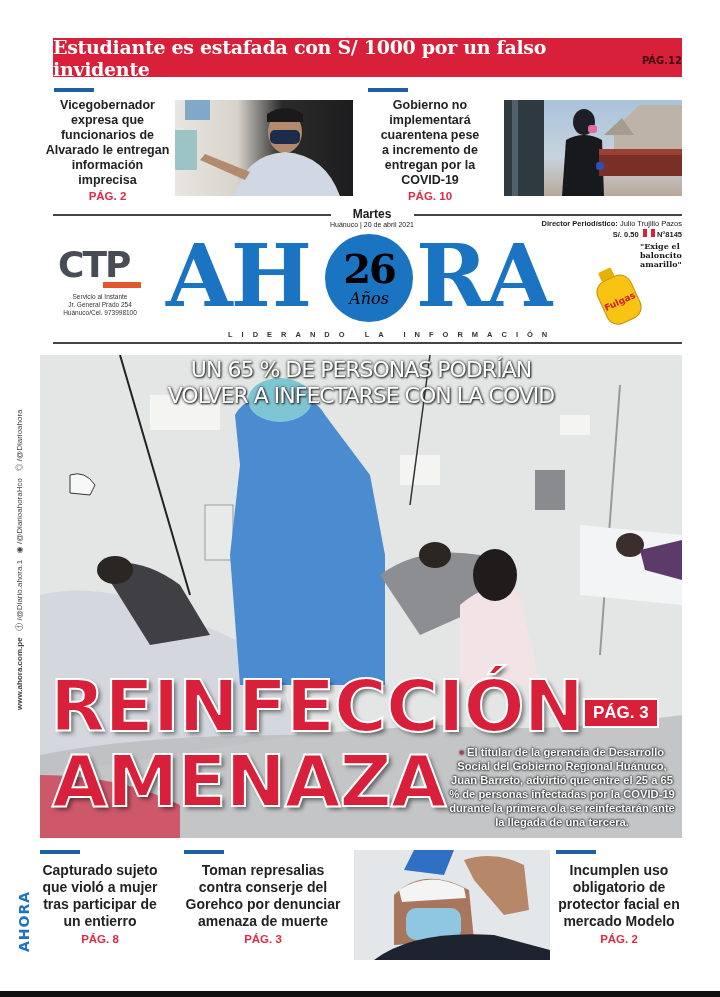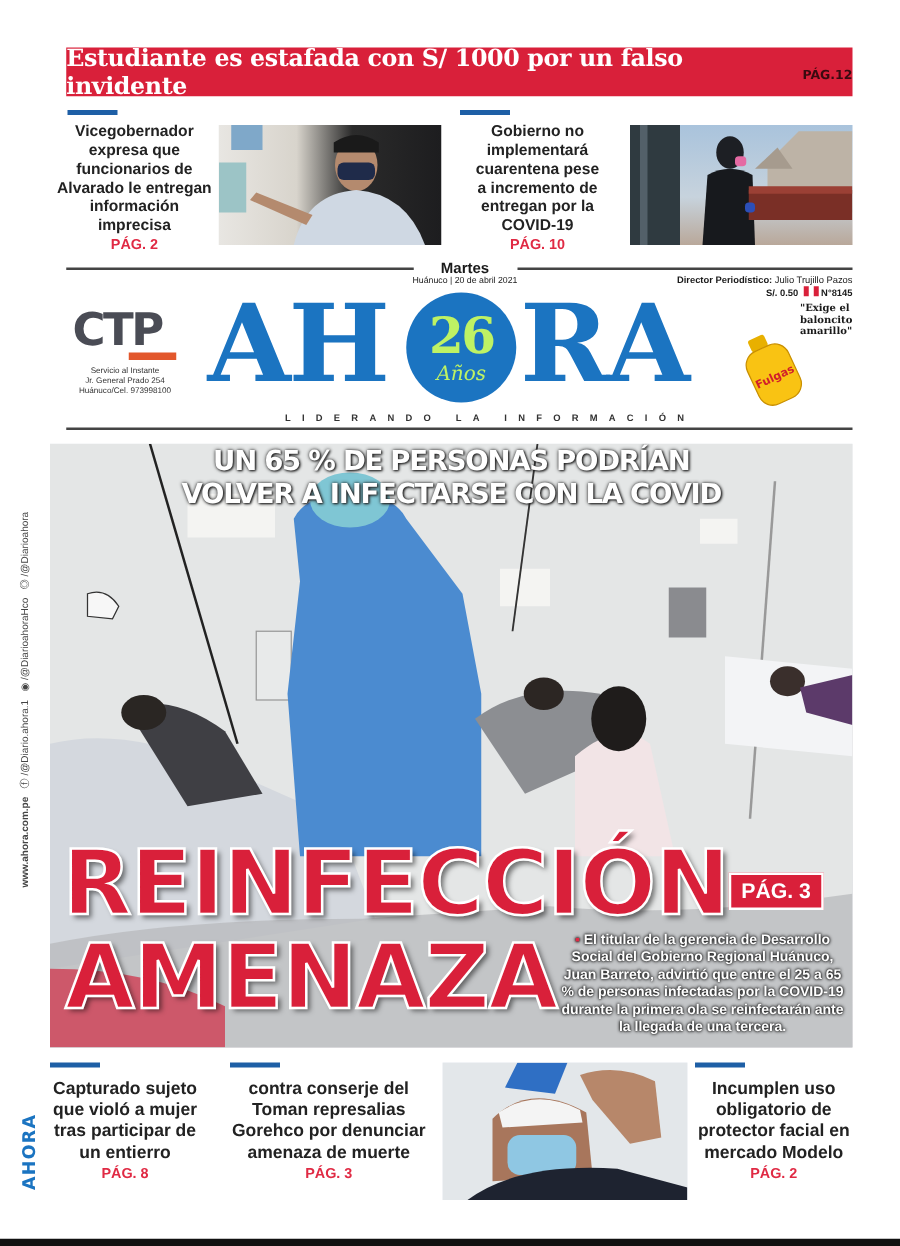--- a/index.html
+++ b/index.html
@@ -14,7 +14,7 @@
   .photo { overflow:hidden; }
   .rule { height:2px; background:#444; }
   .masthead-letters { font-family:"DejaVu Serif", serif; font-weight:bold; color:#1b74c1; font-size:86px; letter-spacing:-2px; line-height:1; }
-  .anniv { width:88px; height:88px; border-radius:50%; background:#1b74c1; display:flex; flex-direction:column; align-items:center; justify-content:center; color:#bef264; }
+  .anniv { width:88px; height:88px; border-radius:50%; background:#1b74c1; display:flex; flex-direction:column; align-items:center; justify-content:center; color:#000000; }
   .slogan { font-size:7.5px; letter-spacing:9px; font-weight:bold; color:#333; }
   .main-photo { left:40px; top:355px; width:642px; height:483px; background:linear-gradient(180deg,#dfe3e6 0%,#d6dadd 40%,#c9ccd0 70%,#b8b7bb 100%); overflow:hidden; }
   .overhead { position:absolute; left:0; right:0; top:2px; text-align:center; font-family:"DejaVu Sans", sans-serif; font-weight:bold; color:#fff; font-size:22px; line-height:26px; text-shadow:0 0 3px #222, 1px 1px 2px #222; letter-spacing:-1px; }

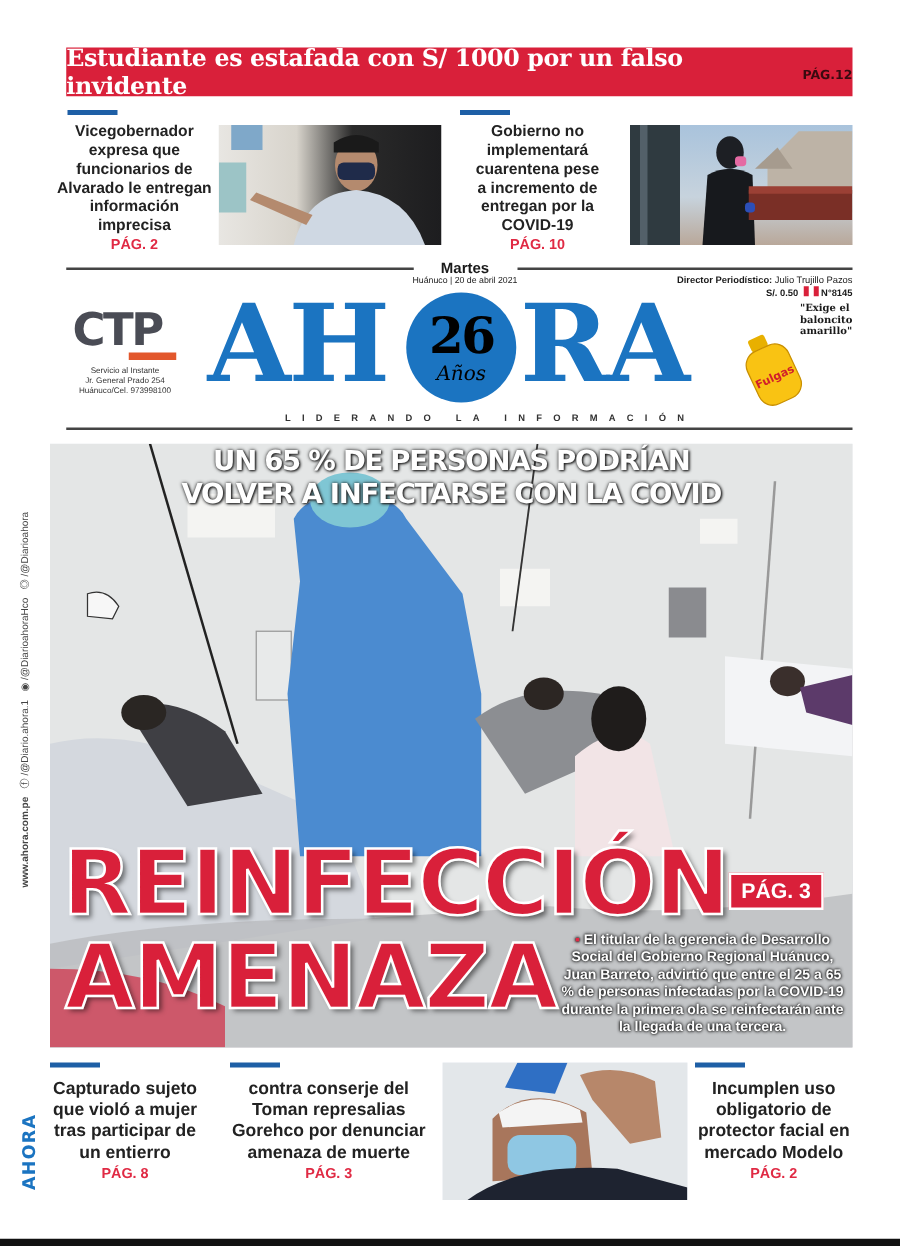--- a/index.html
+++ b/index.html
@@ -17,7 +17,7 @@
   .anniv { width:88px; height:88px; border-radius:50%; background:#1b74c1; display:flex; flex-direction:column; align-items:center; justify-content:center; color:#000000; }
   .slogan { font-size:7.5px; letter-spacing:9px; font-weight:bold; color:#333; }
   .main-photo { left:40px; top:355px; width:642px; height:483px; background:linear-gradient(180deg,#dfe3e6 0%,#d6dadd 40%,#c9ccd0 70%,#b8b7bb 100%); overflow:hidden; }
-  .overhead { position:absolute; left:0; right:0; top:2px; text-align:center; font-family:"DejaVu Sans", sans-serif; font-weight:bold; color:#fff; font-size:22px; line-height:26px; text-shadow:0 0 3px #222, 1px 1px 2px #222; letter-spacing:-1px; }
+  .overhead { position:absolute; left:0; right:0; top:2px; text-align:center; font-family:"DejaVu Sans", sans-serif; font-weight:normal; color:#fff; font-size:22px; line-height:26px; text-shadow:0 0 3px #222, 1px 1px 2px #222; letter-spacing:-1px; }
   .headline { font-family:"DejaVu Sans", sans-serif; font-weight:bold; color:#d9203a; font-size:72px; line-height:72px; letter-spacing:-1px; -webkit-text-stroke:2px #fff; text-shadow:3px 3px 4px rgba(0,0,0,0.5); }
   .pag-badge { background:#d9203a; color:#fff; font-weight:bold; font-size:17px; padding:3px 8px; border:2px solid #fff; }
   .lead { color:#fff; font-weight:bold; font-size:11.2px; line-height:14px; text-align:center; text-shadow:0 0 2px #000,0 0 3px #000; }

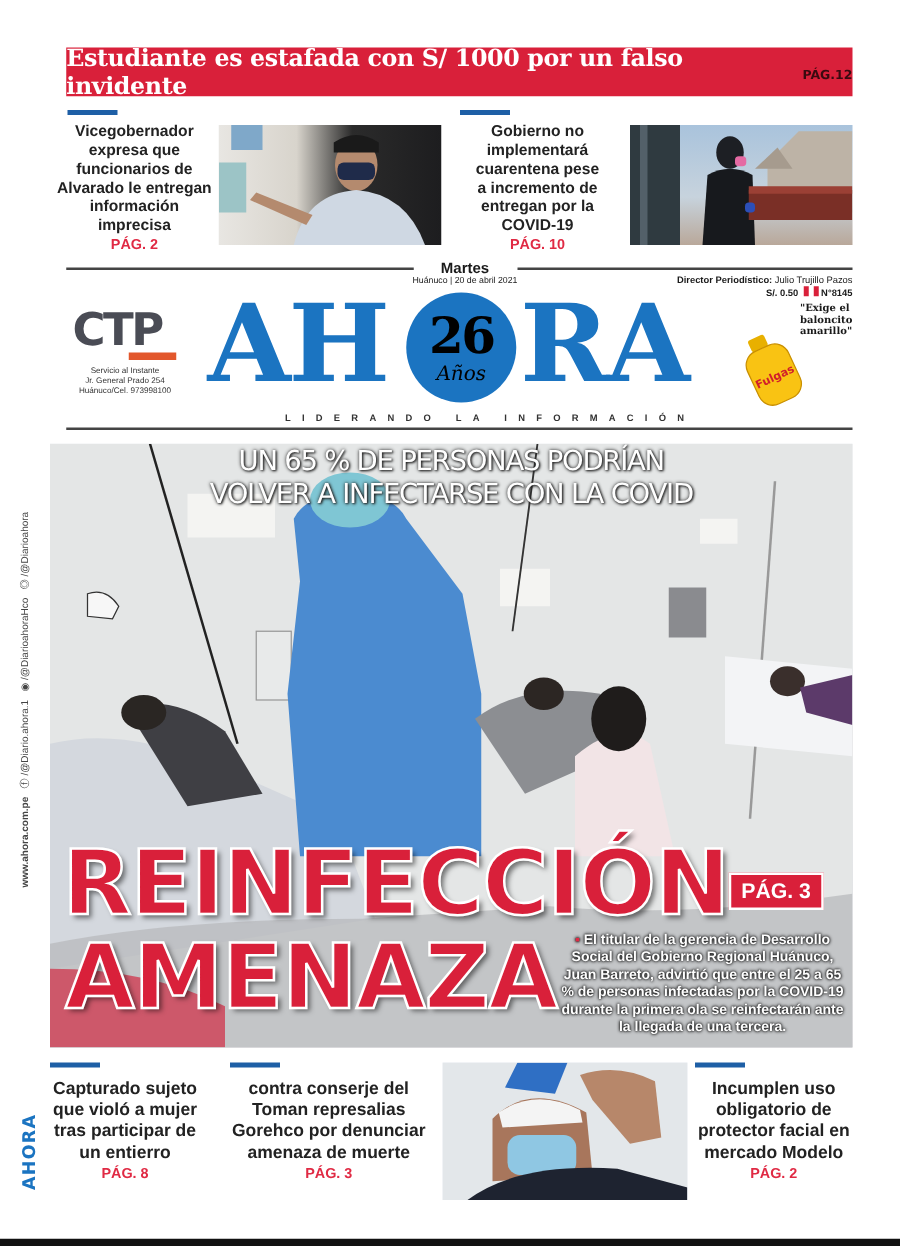--- a/index.html
+++ b/index.html
@@ -191,8 +191,8 @@
 
 <div class="abs blue-bar" style="left:184px;top:850px;"></div>
 <div class="abs teaser" style="left:178px;top:862px;width:170px;font-size:14px;line-height:17px;">
+  <div>Toman represalias</div>
   <div>contra conserje del</div>
-  <div>Toman represalias</div>
   <div>Gorehco por denunciar</div>
   <div>amenaza de muerte</div>
   <span class="pg">PÁG. 3</span>

